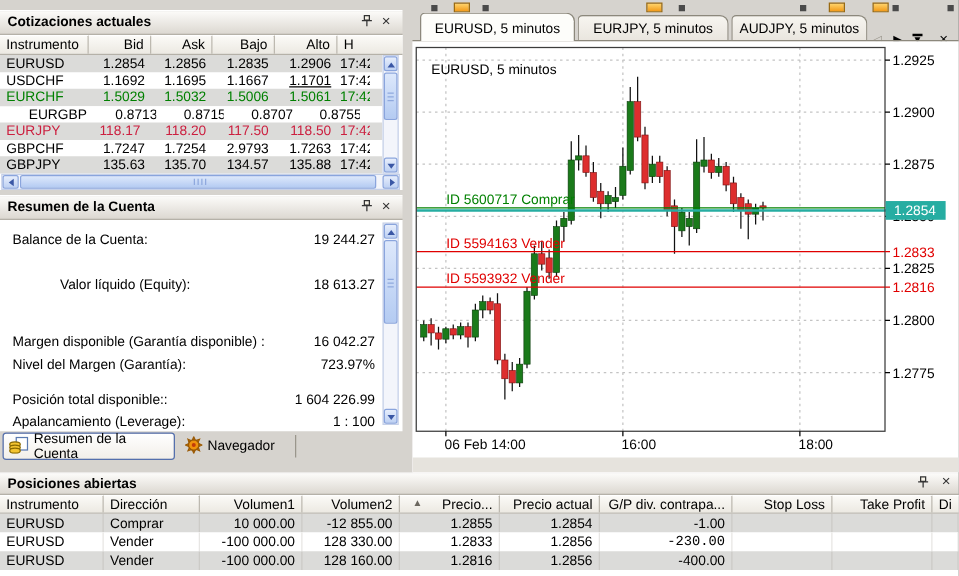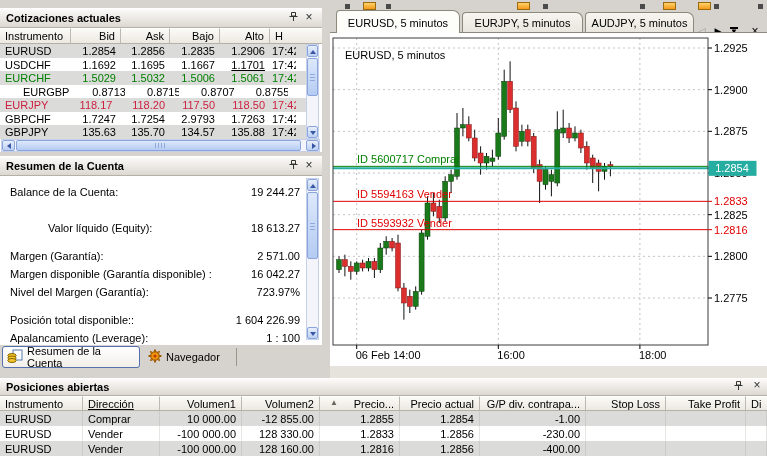--- a/index.html
+++ b/index.html
@@ -168,10 +168,6 @@
       <div style="position: absolute; left: 0px; top: 46px; width: 306px; height: 14px;">
         <div style="position: absolute; left: 10px; top: 0px; margin-left: 38px;">Valor líquido (Equity):</div>
         <div style="position: absolute; right: 6px; top: 0px; text-align: right;">18 613.27</div>
-      </div>
-      <div style="position: absolute; left: 0px; top: 74px; width: 306px; height: 14px;">
-        <div style="position: absolute; left: 10px; top: 0px;">Margen (Garantía):</div>
-        <div style="position: absolute; right: 6px; top: 0px; text-align: right;">2 571.00</div>
       </div>
       <div style="position: absolute; left: 0px; top: 92px; width: 306px; height: 14px;">
         <div style="position: absolute; left: 10px; top: 0px;">Margen disponible (Garantía disponible) :</div>

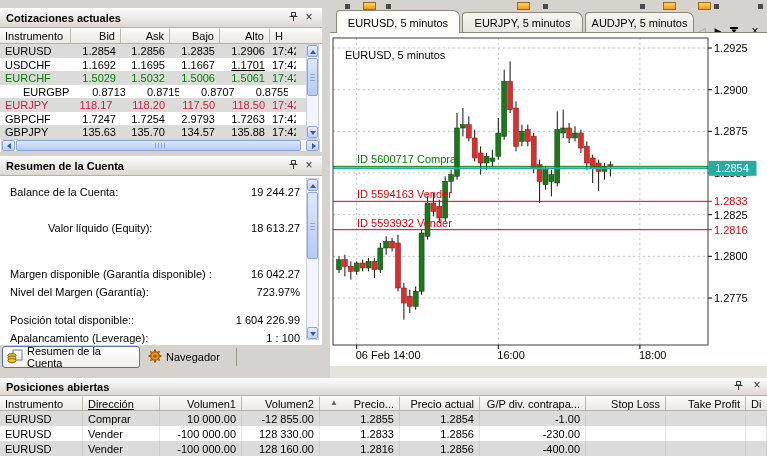--- a/index.html
+++ b/index.html
@@ -408,7 +408,7 @@
   <div class="abs" style="left:0;top:396px;width:767px;height:65px;background:#fff;"></div>
   <div class="thead" style="left:0;top:396px;width:767px;height:15px;" id="phead">
       <div class="th" style="width: 83px; text-align: left;">Instrumento</div>
-      <div class="th" style="width: 77px; text-align: left; text-decoration: underline;">Dirección</div>
+      <div class="th" style="width: 77px; text-align: left;">Dirección</div>
       <div class="th" style="width: 82px; text-align: right;">Volumen1</div>
       <div class="th" style="width: 78px; text-align: right;">Volumen2</div>
       <div class="th" style="width: 80px; text-align: right;">Precio...<span style="position: absolute; left: 10px; top: 1px; font-size: 8px; color: rgb(107, 103, 95);">▲</span></div>

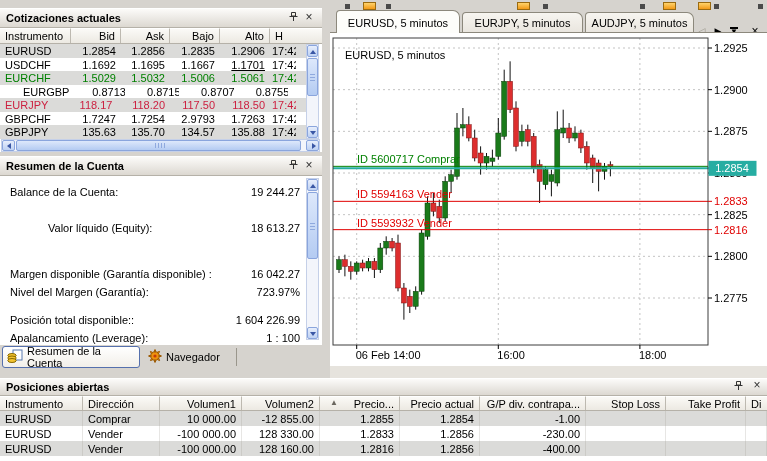--- a/index.html
+++ b/index.html
@@ -438,7 +438,7 @@
         <div class="cell" style="width: 78px; text-align: right; padding-top: 2px;">128 330.00</div>
         <div class="cell" style="width: 80px; text-align: right; padding-top: 2px;">1.2833</div>
         <div class="cell" style="width: 80px; text-align: right; padding-top: 2px;">1.2856</div>
-        <div class="cell" style="width: 106px; text-align: right; padding-top: 2px;">-230.00</div>
+        <div class="cell" style="width: 106px; text-align: right; padding-top: 2px; font-family: Liberation Mono, monospace;">-230.00</div>
         <div class="cell" style="width: 80px; text-align: right; padding-top: 2px;"></div>
         <div class="cell" style="width: 80px; text-align: right; padding-top: 2px;"></div>
         <div class="cell" style="width: 21px; text-align: left; padding-top: 2px;"></div>

